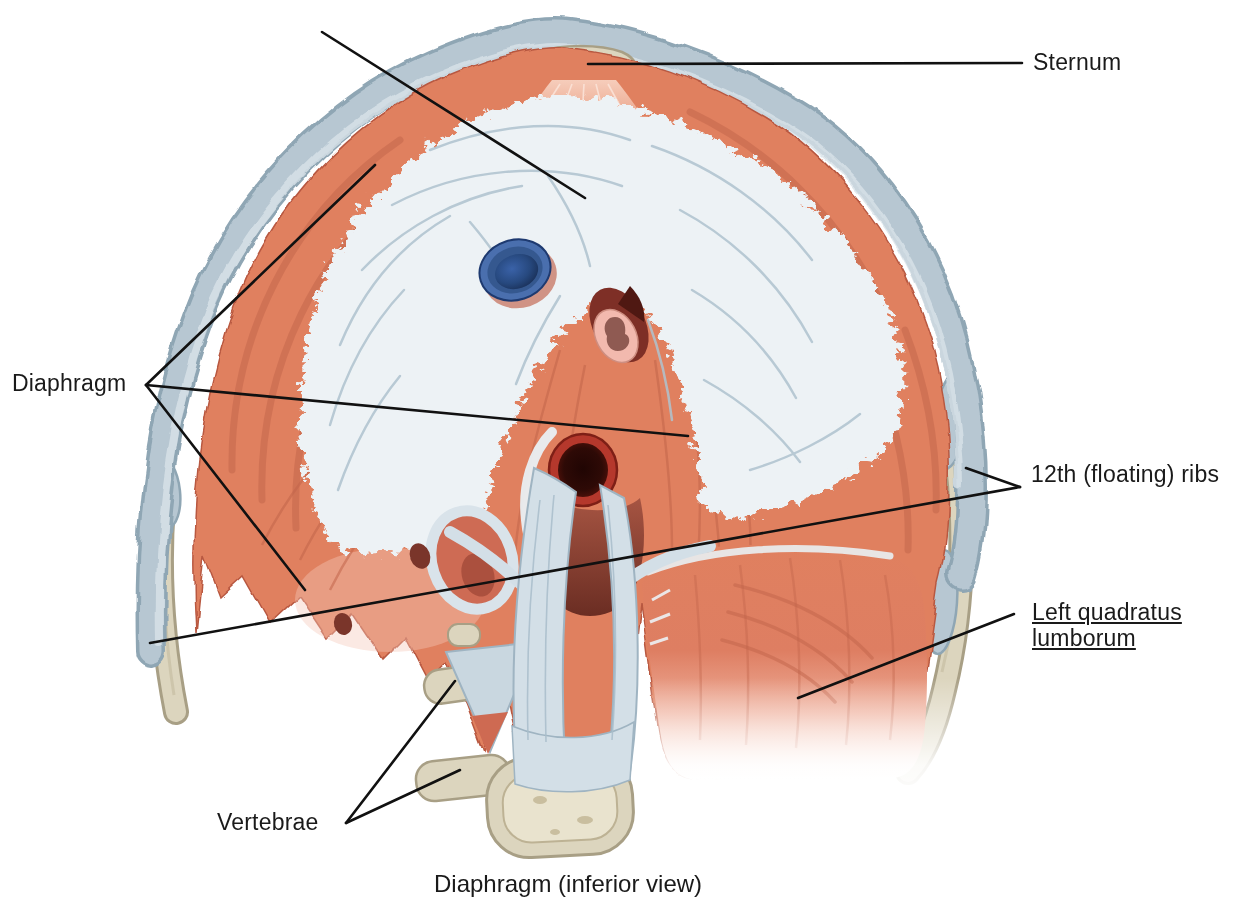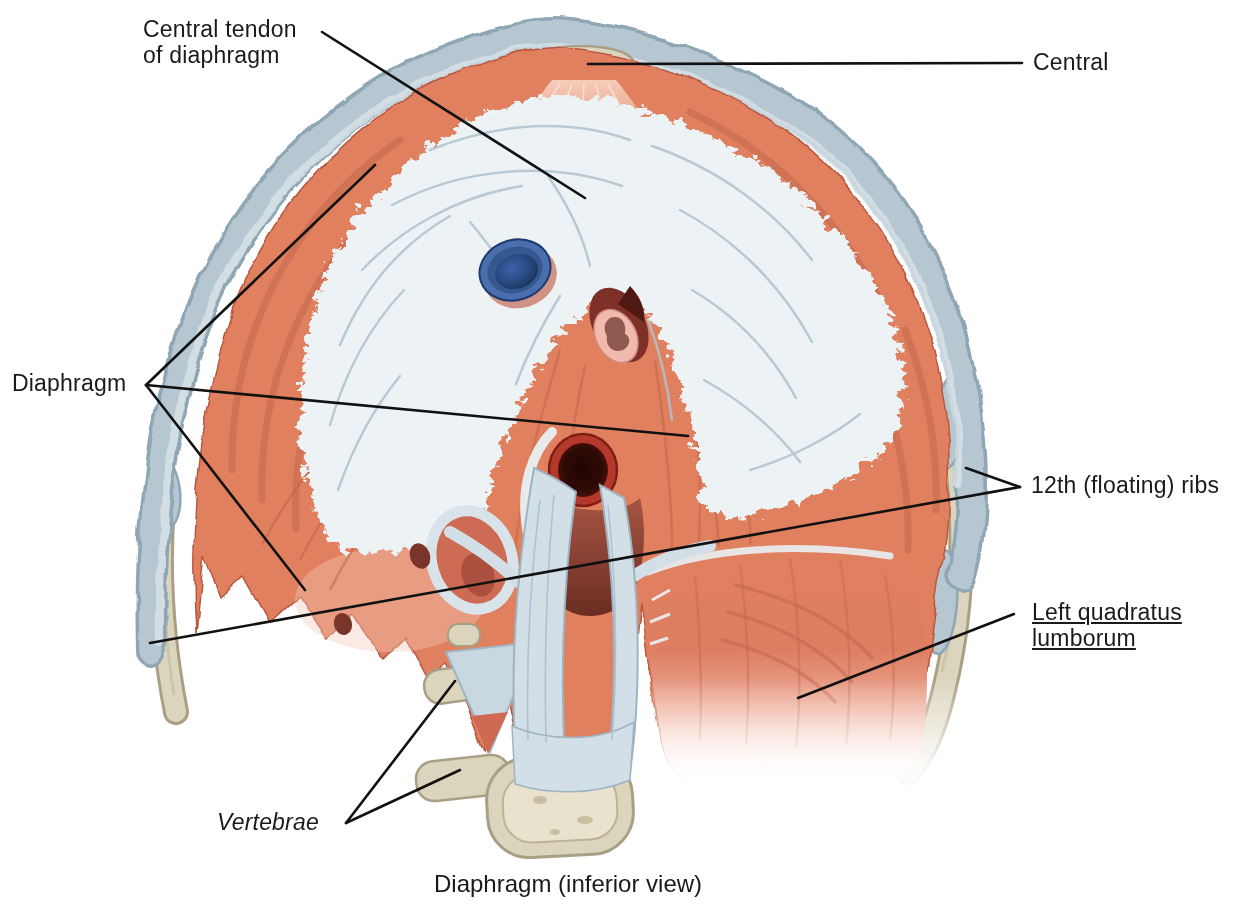--- a/index.html
+++ b/index.html
@@ -240,8 +240,6 @@
   </g>
 </svg>
 
-<div class="lbl" style="left:143px;top:16px;">Central tendon
-of diaphragm</div>
 <div class="lbl" style="left:1033px;top:49px;">Central</div>
 <div class="lbl" style="left:12px;top:370px;text-align:right;">Diaphragm</div>
 <div class="lbl" style="left:1031px;top:472px;">12th (floating) ribs</div>

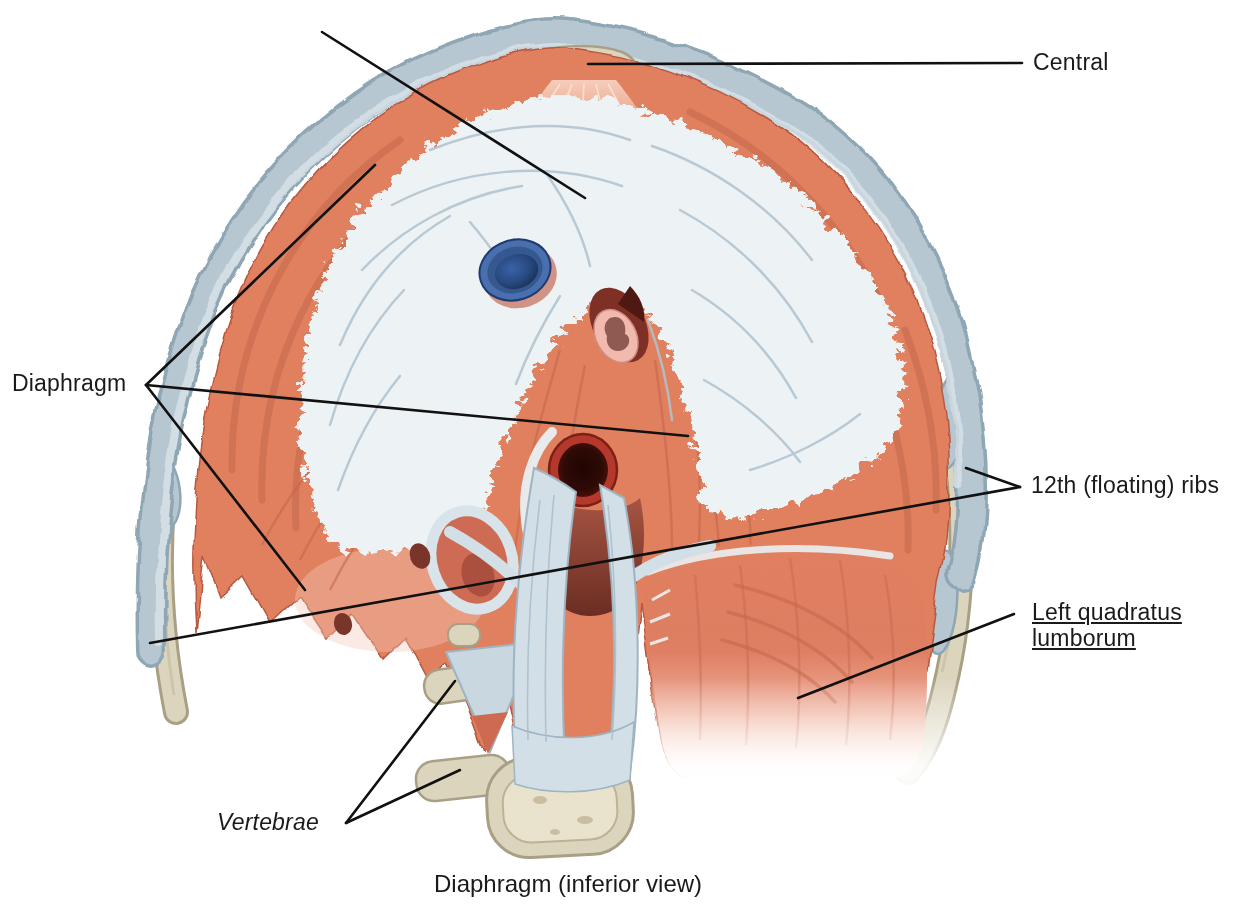--- a/index.html
+++ b/index.html
@@ -240,7 +240,7 @@
   </g>
 </svg>
 
-<div class="lbl" style="left:1033px;top:49px;">Central</div>
+<div class="lbl" style="left:1033px;top:49px;">Sternum</div>
 <div class="lbl" style="left:12px;top:370px;text-align:right;">Diaphragm</div>
 <div class="lbl" style="left:1031px;top:472px;">12th (floating) ribs</div>
 <div class="lbl" style="left:1032px;top:599px;text-decoration:underline;">Left quadratus

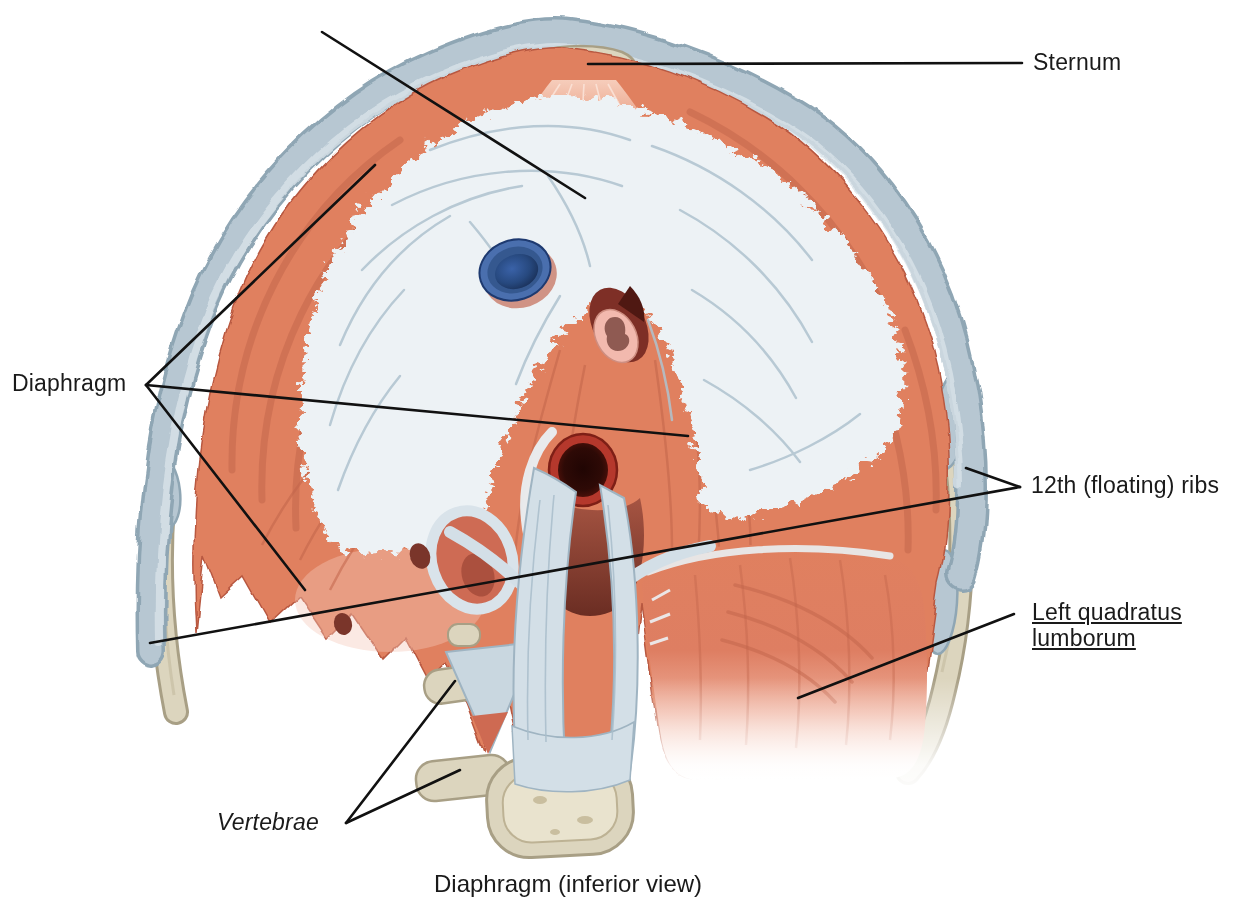--- a/index.html
+++ b/index.html
@@ -242,7 +242,7 @@
 
 <div class="lbl" style="left:1033px;top:49px;">Sternum</div>
 <div class="lbl" style="left:12px;top:370px;text-align:right;">Diaphragm</div>
-<div class="lbl" style="left:1031px;top:472px;">12th (floating) ribs</div>
+<div class="lbl" style="left:1031px;top:461px;">12th (floating) ribs</div>
 <div class="lbl" style="left:1032px;top:599px;text-decoration:underline;">Left quadratus
 lumborum</div>
 <div class="lbl" style="left:217px;top:809px;font-style:italic;">Vertebrae</div>

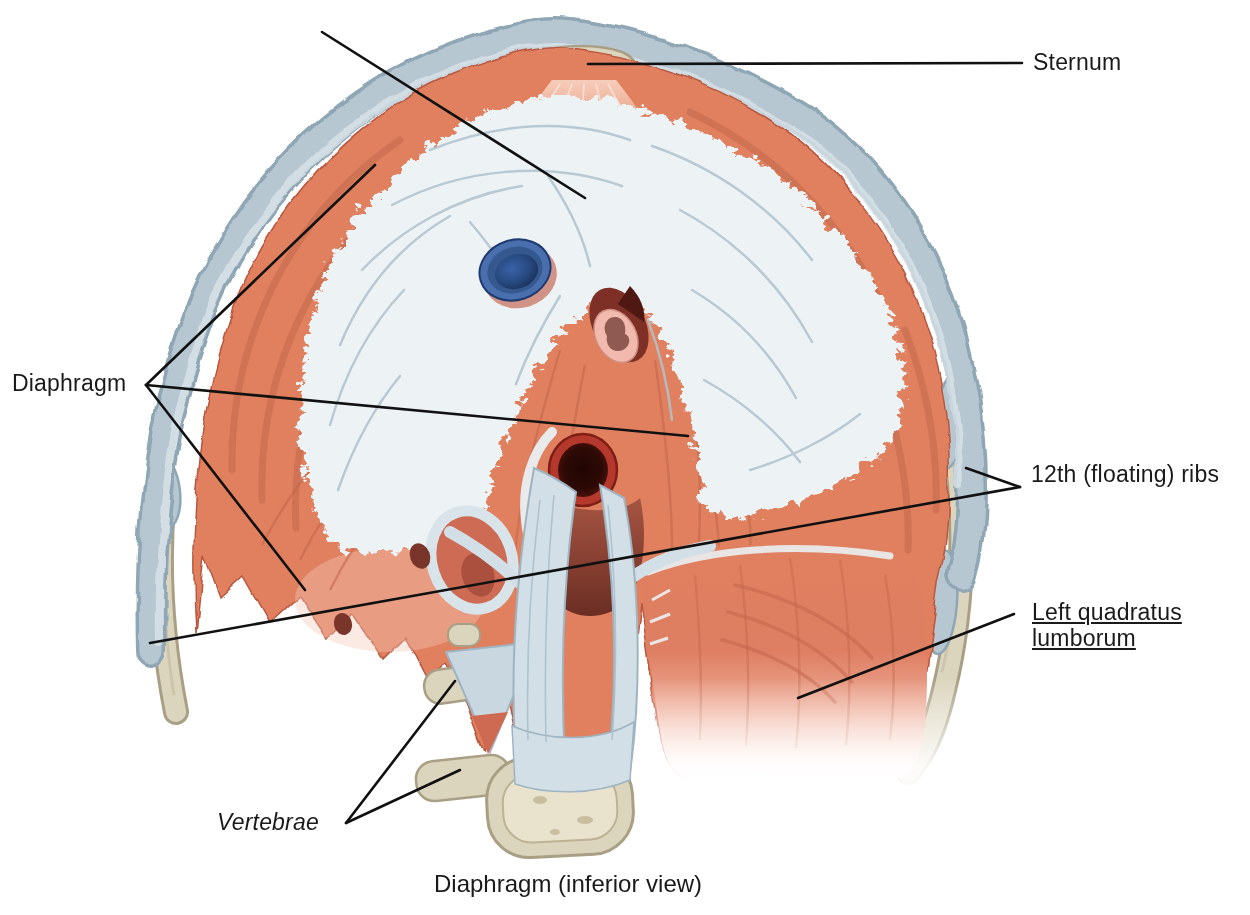--- a/index.html
+++ b/index.html
@@ -245,7 +245,7 @@
 <div class="lbl" style="left:1031px;top:461px;">12th (floating) ribs</div>
 <div class="lbl" style="left:1032px;top:599px;text-decoration:underline;">Left quadratus
 lumborum</div>
-<div class="lbl" style="left:217px;top:809px;font-style:italic;">Vertebrae</div>
+<div class="lbl" style="left:217px;top:809px;">Vertebrae</div>
 <div class="caption" style="left:434px;top:870px;">Diaphragm (inferior view)</div>
 
 </div>

